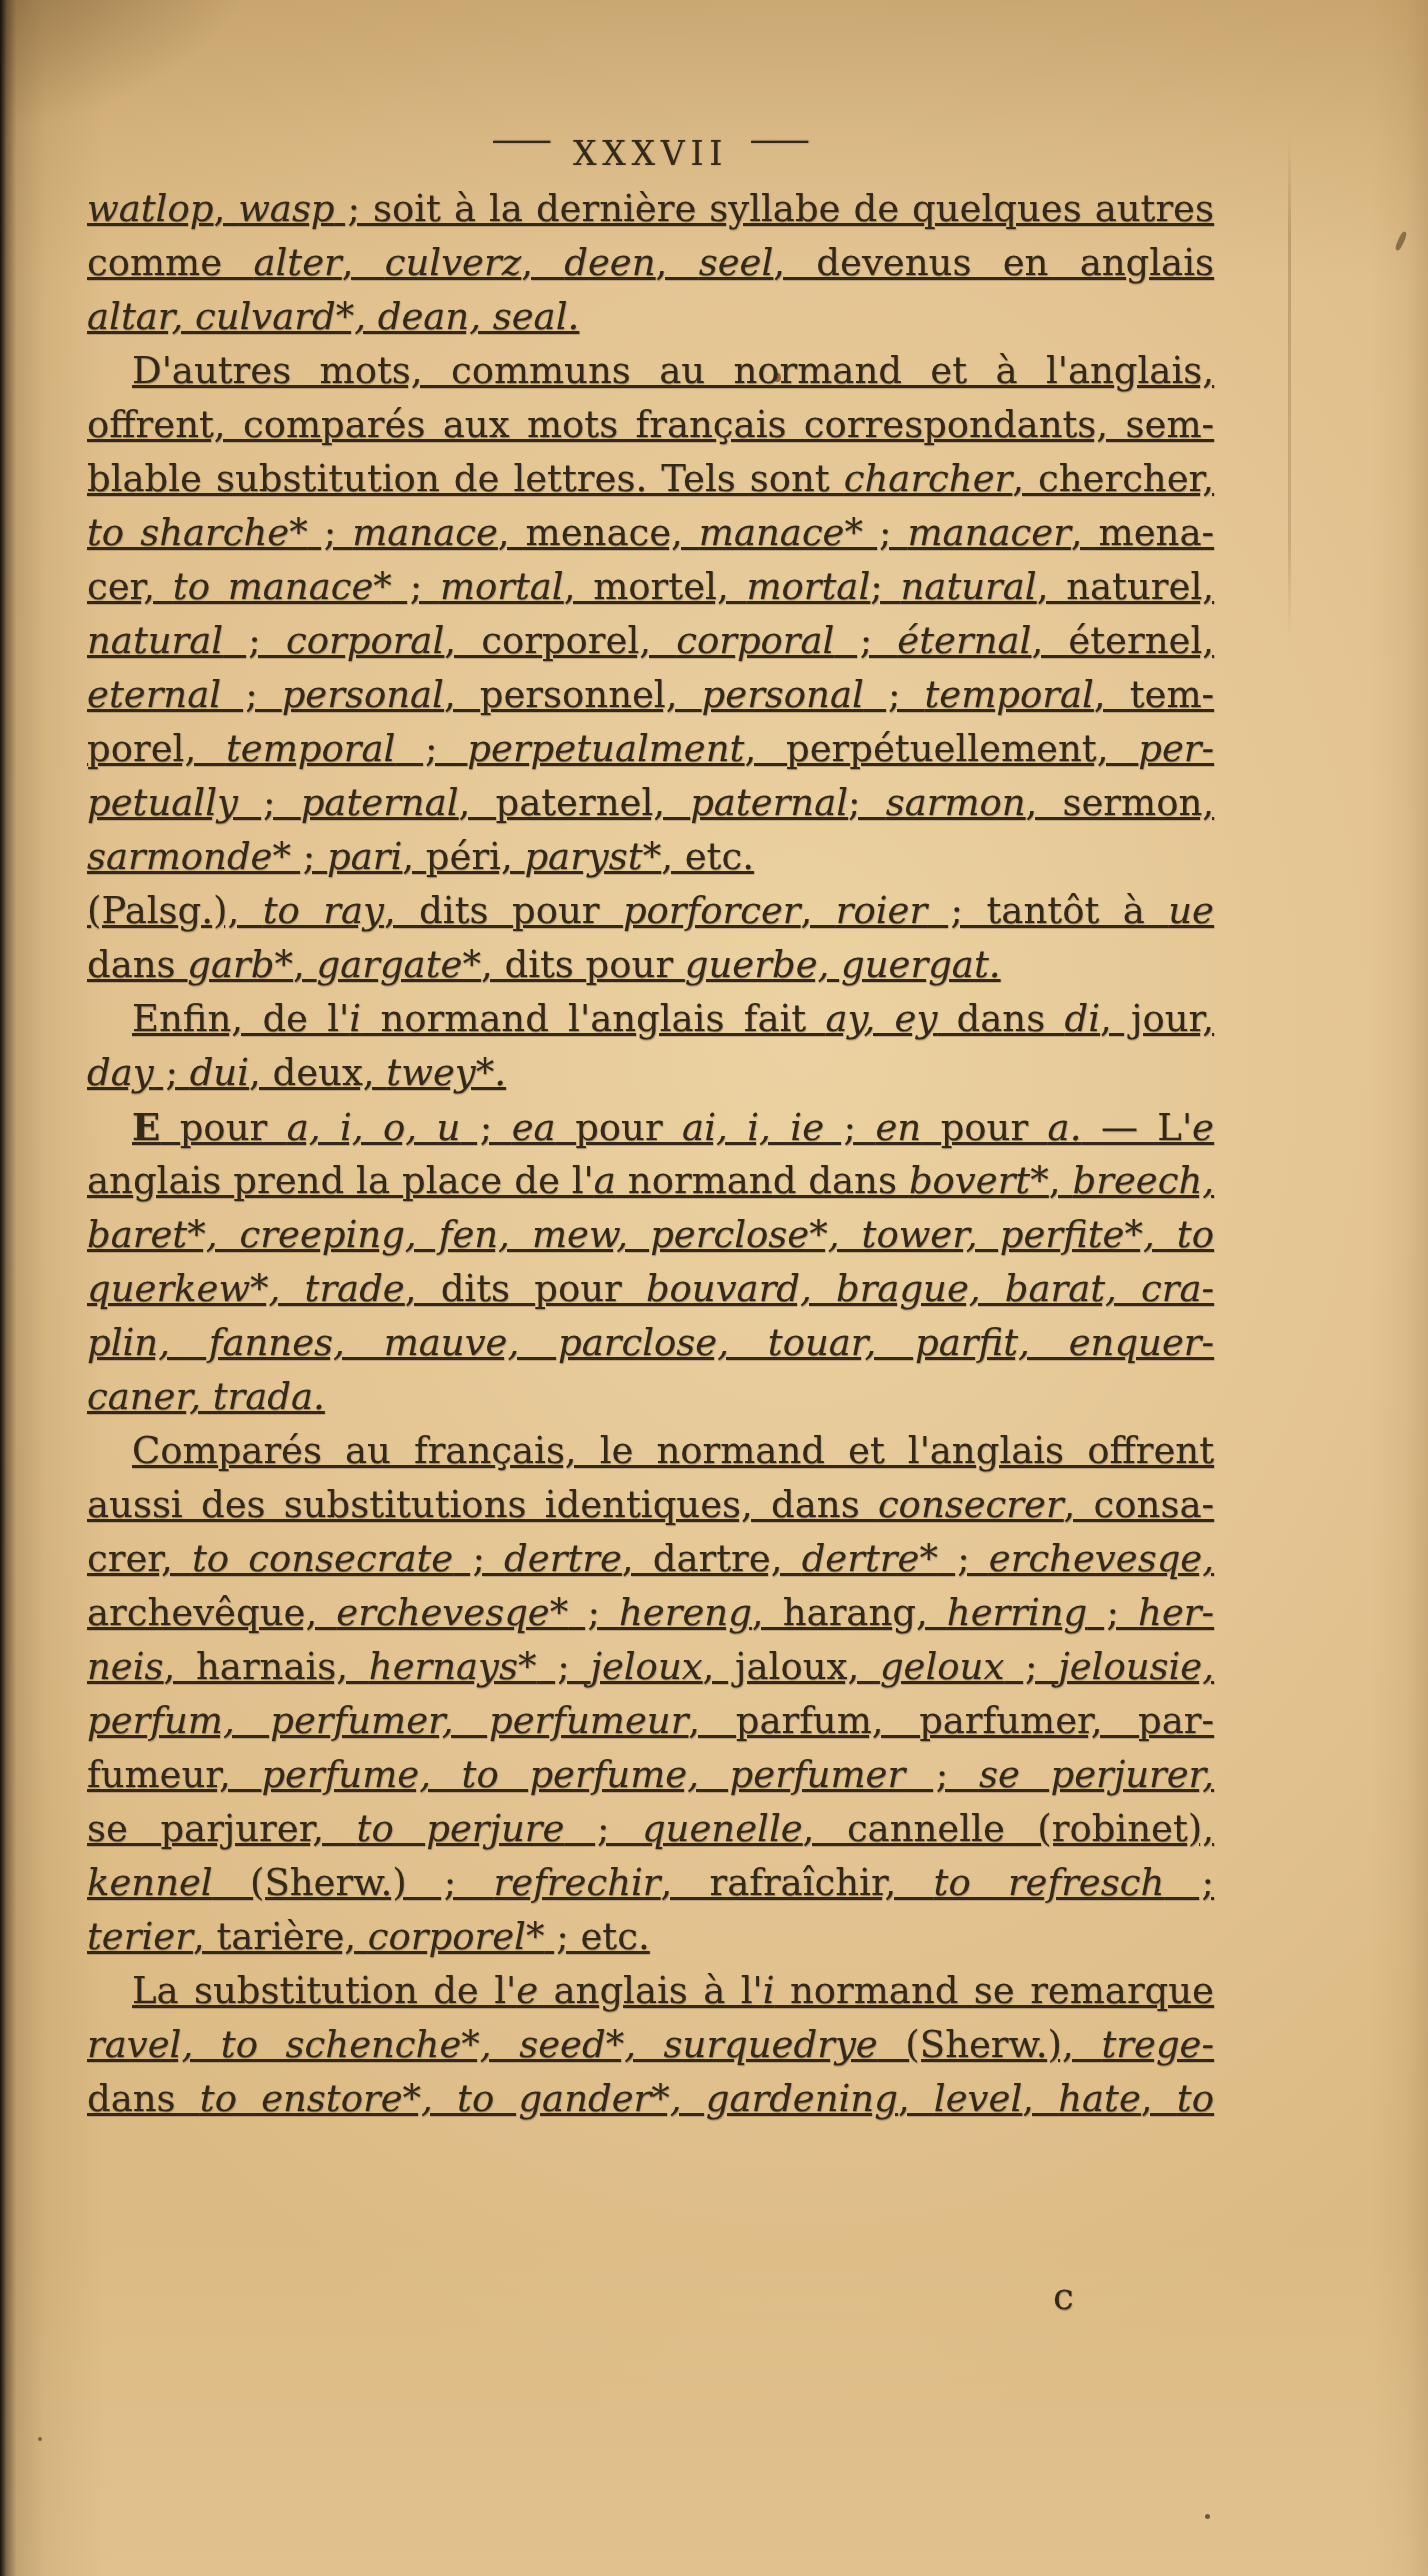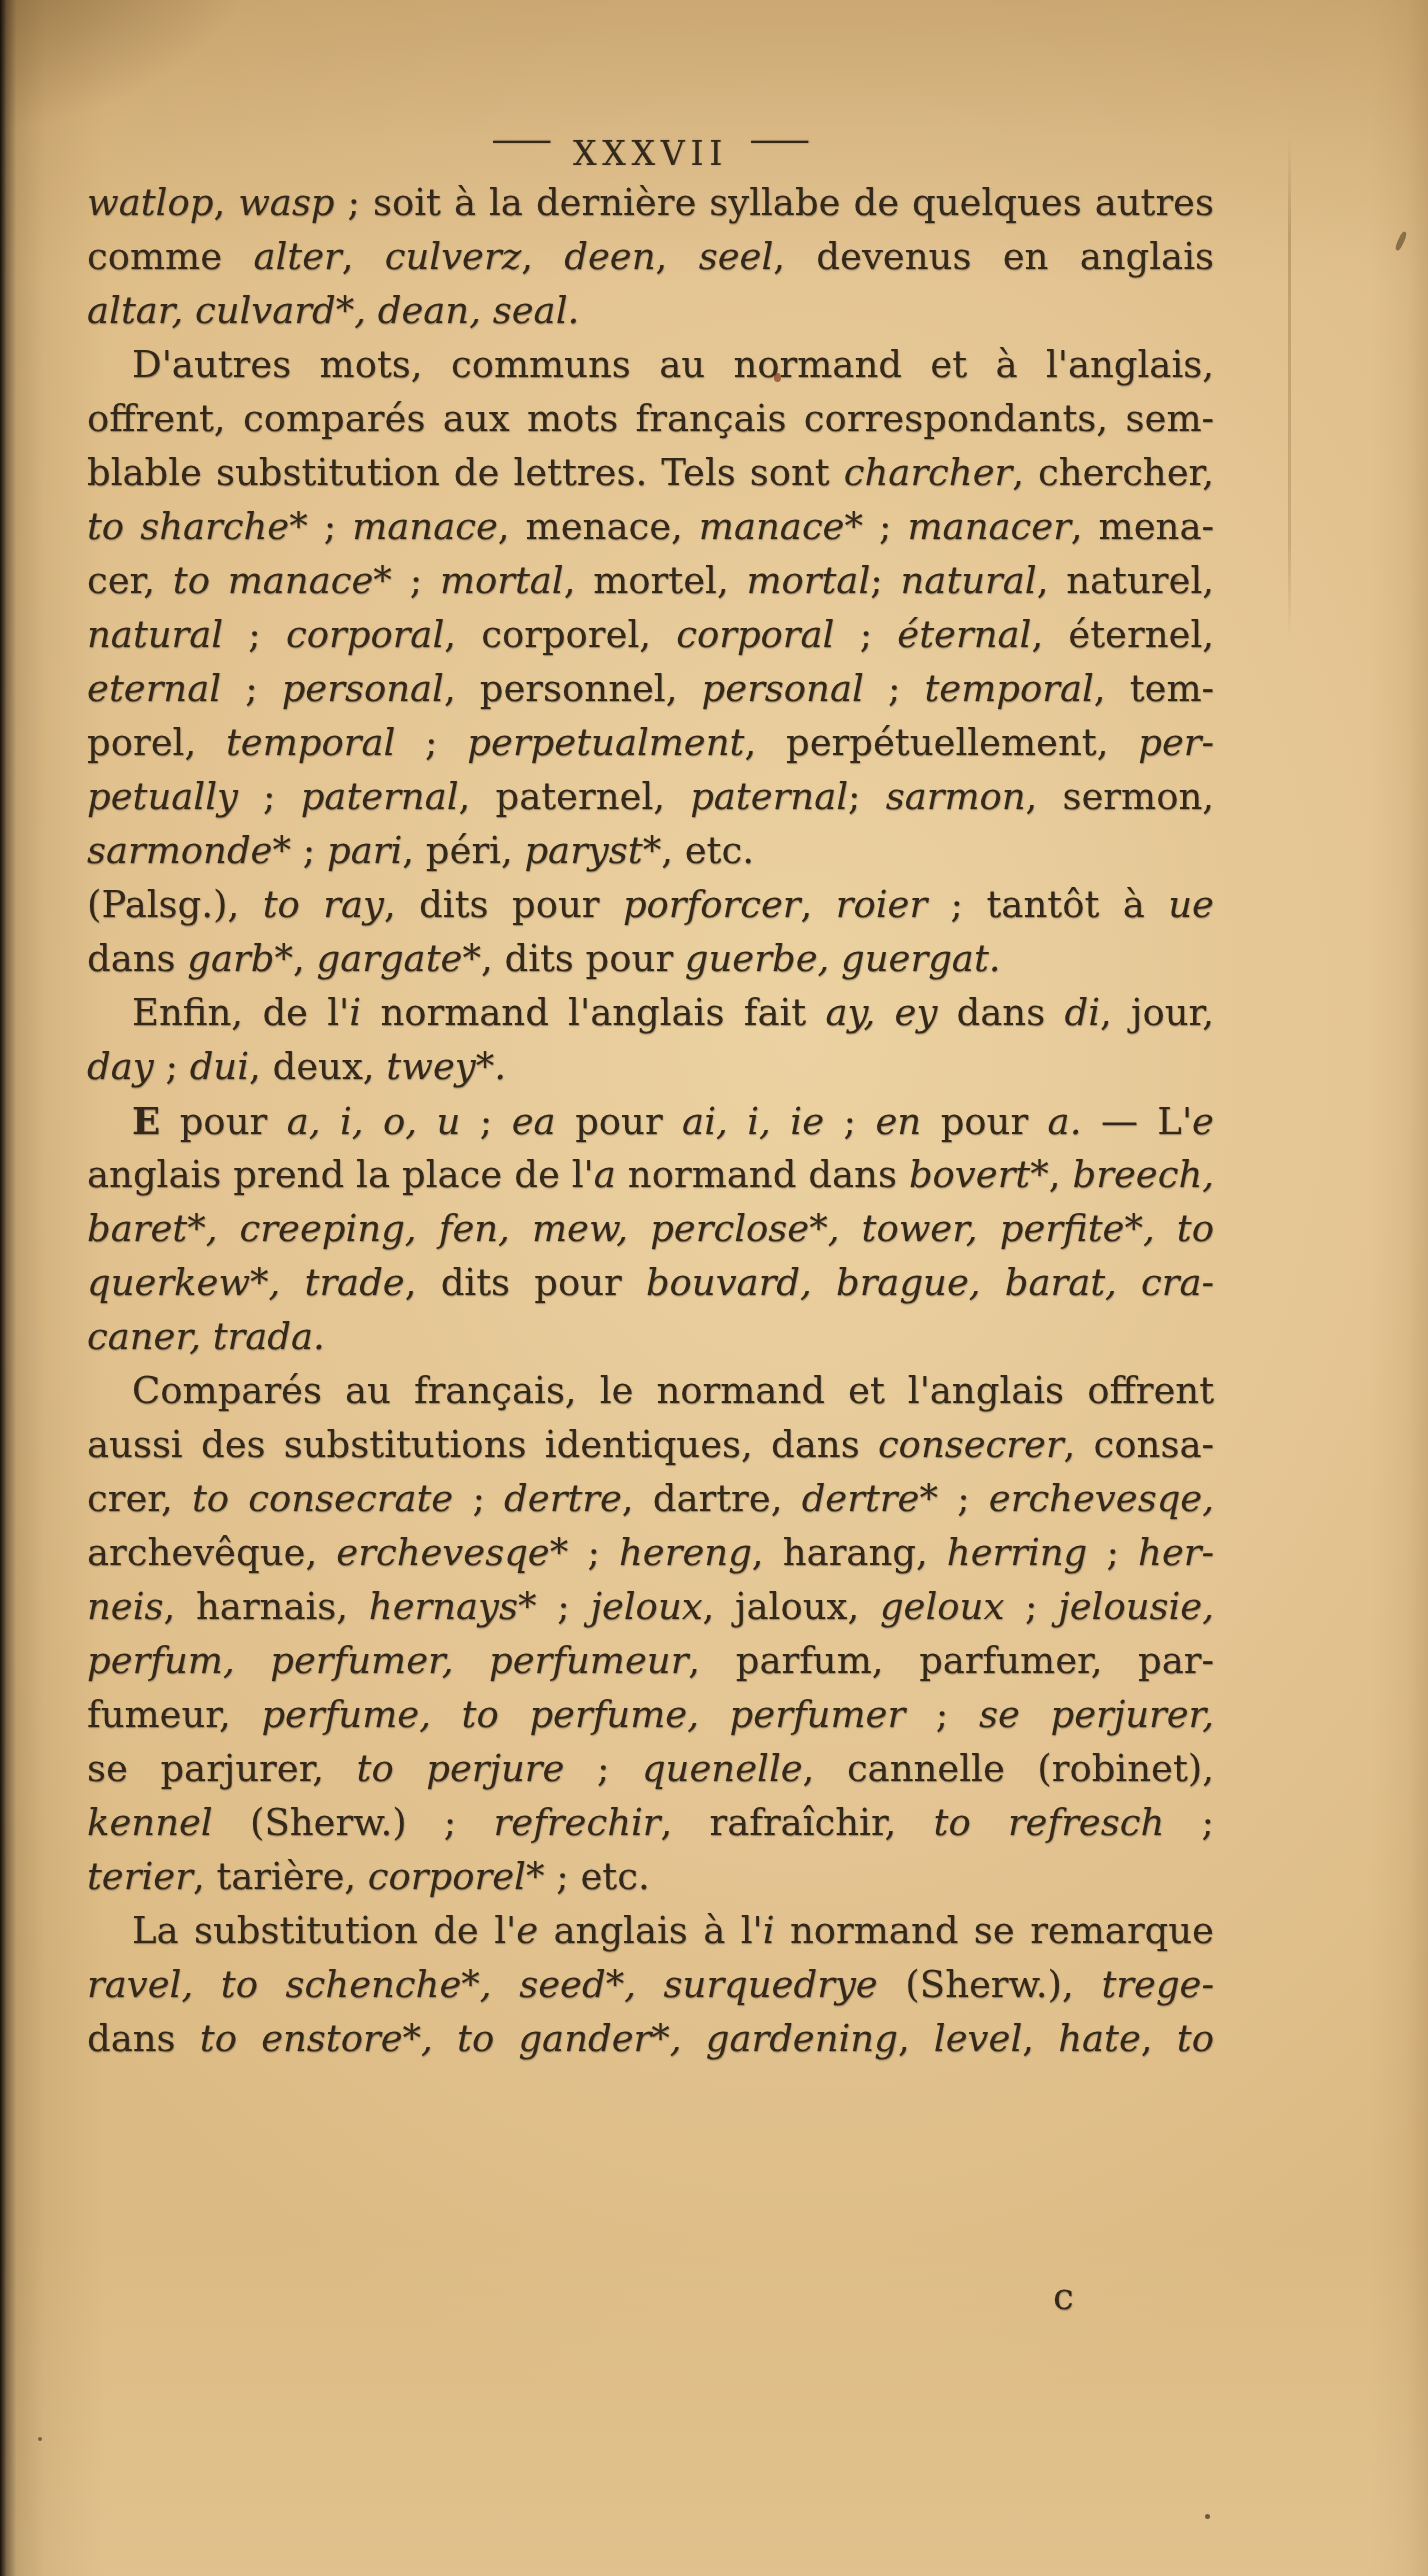--- a/index.html
+++ b/index.html
@@ -49,11 +49,12 @@
   .header .numeral{letter-spacing:5.8px;margin-top:28px;}
 
   #text-block{
-    position:absolute;left:87px;top:176px;width:1127px;
+    position:absolute;left:87px;top:182px;width:1127px;
     color:var(--ink);
     font-size:37px;
     line-height:54px;
     text-shadow:0.5px 0.5px 1.3px rgba(52,40,26,0.45);
+    text-decoration:underline;
   }
   .line{
     text-align:justify;

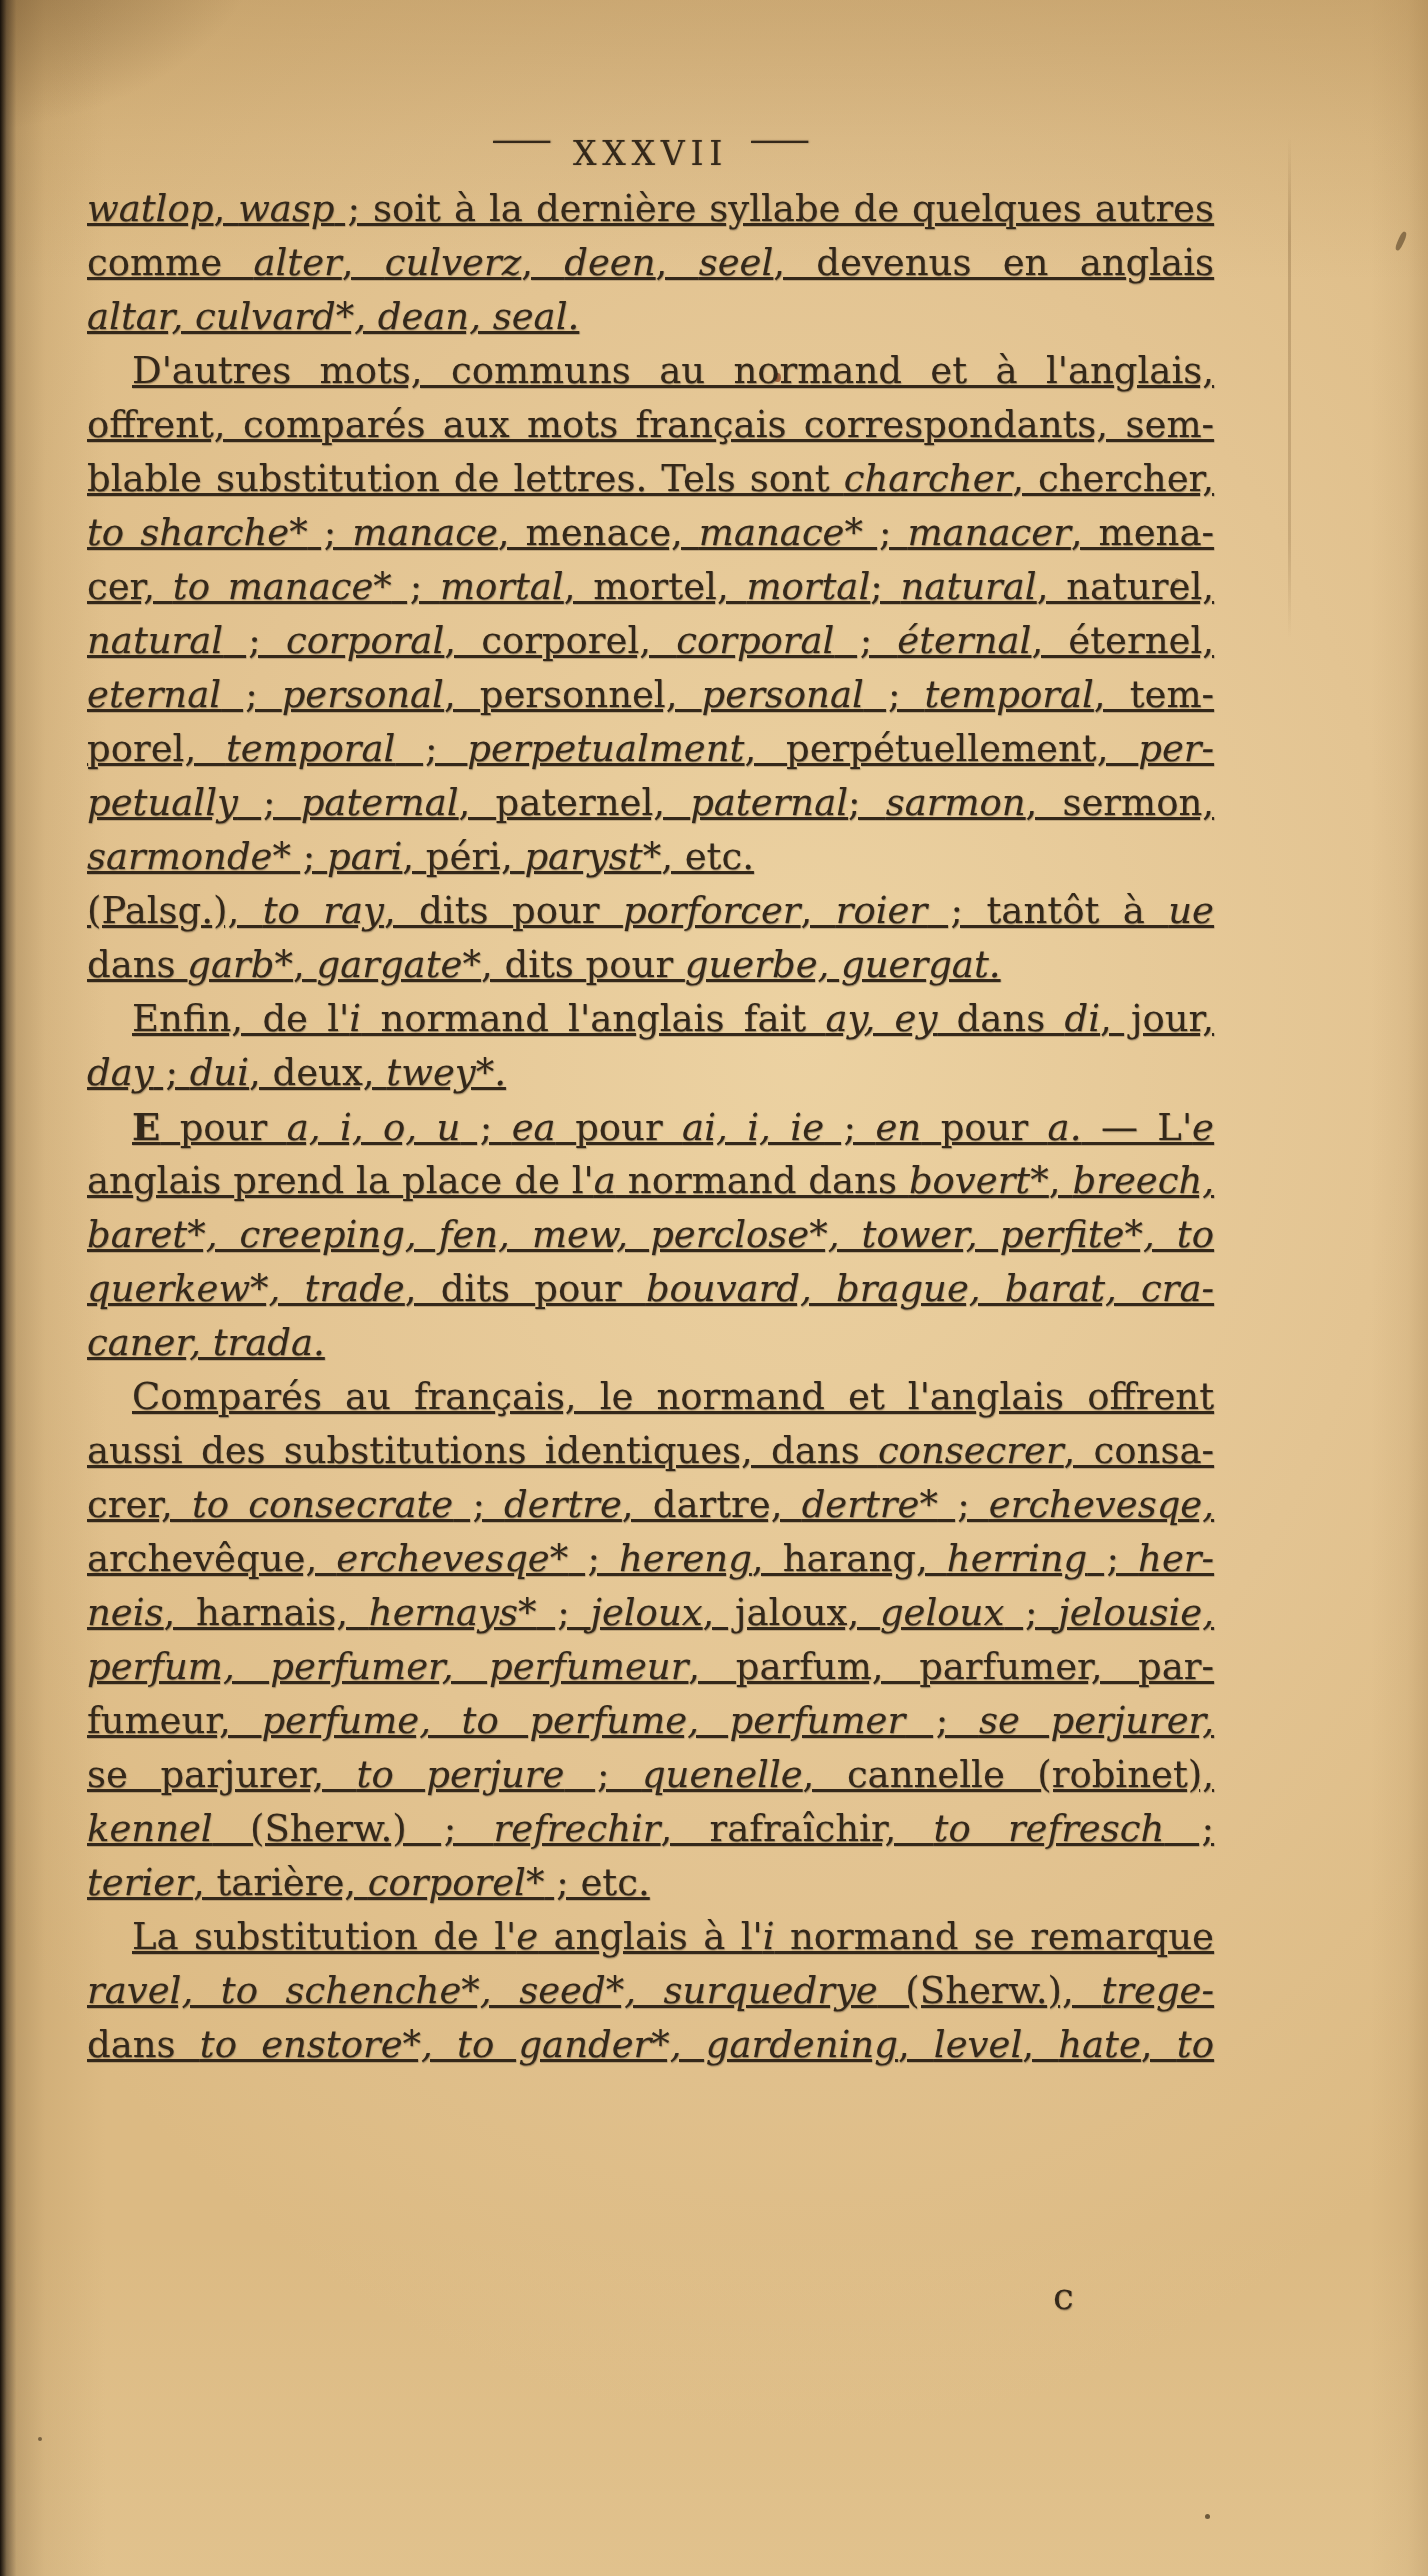--- a/index.html
+++ b/index.html
@@ -114,6 +114,7 @@
       <div class="line"><span>anglais prend la place de l'</span><span class="it">a</span><span> normand dans </span><span class="it">bovert*</span><span>, </span><span class="it">breech,</span></div>
       <div class="line"><span class="it">baret*, creeping, fen, mew, perclose*, tower, perfite*, to</span></div>
       <div class="line"><span class="it">querkew*, trade</span><span>, dits pour </span><span class="it">bouvard, brague, barat, cra-</span></div>
+      <div class="line"><span class="it">plin, fannes, mauve, parclose, touar, parfit, enquer-</span></div>
       <div class="line last"><span class="it">caner, trada.</span></div>
       <div class="line indent"><span>Comparés au français, le normand et l'anglais offrent</span></div>
       <div class="line"><span>aussi des substitutions identiques, dans </span><span class="it">consecrer</span><span>, consa-</span></div>

